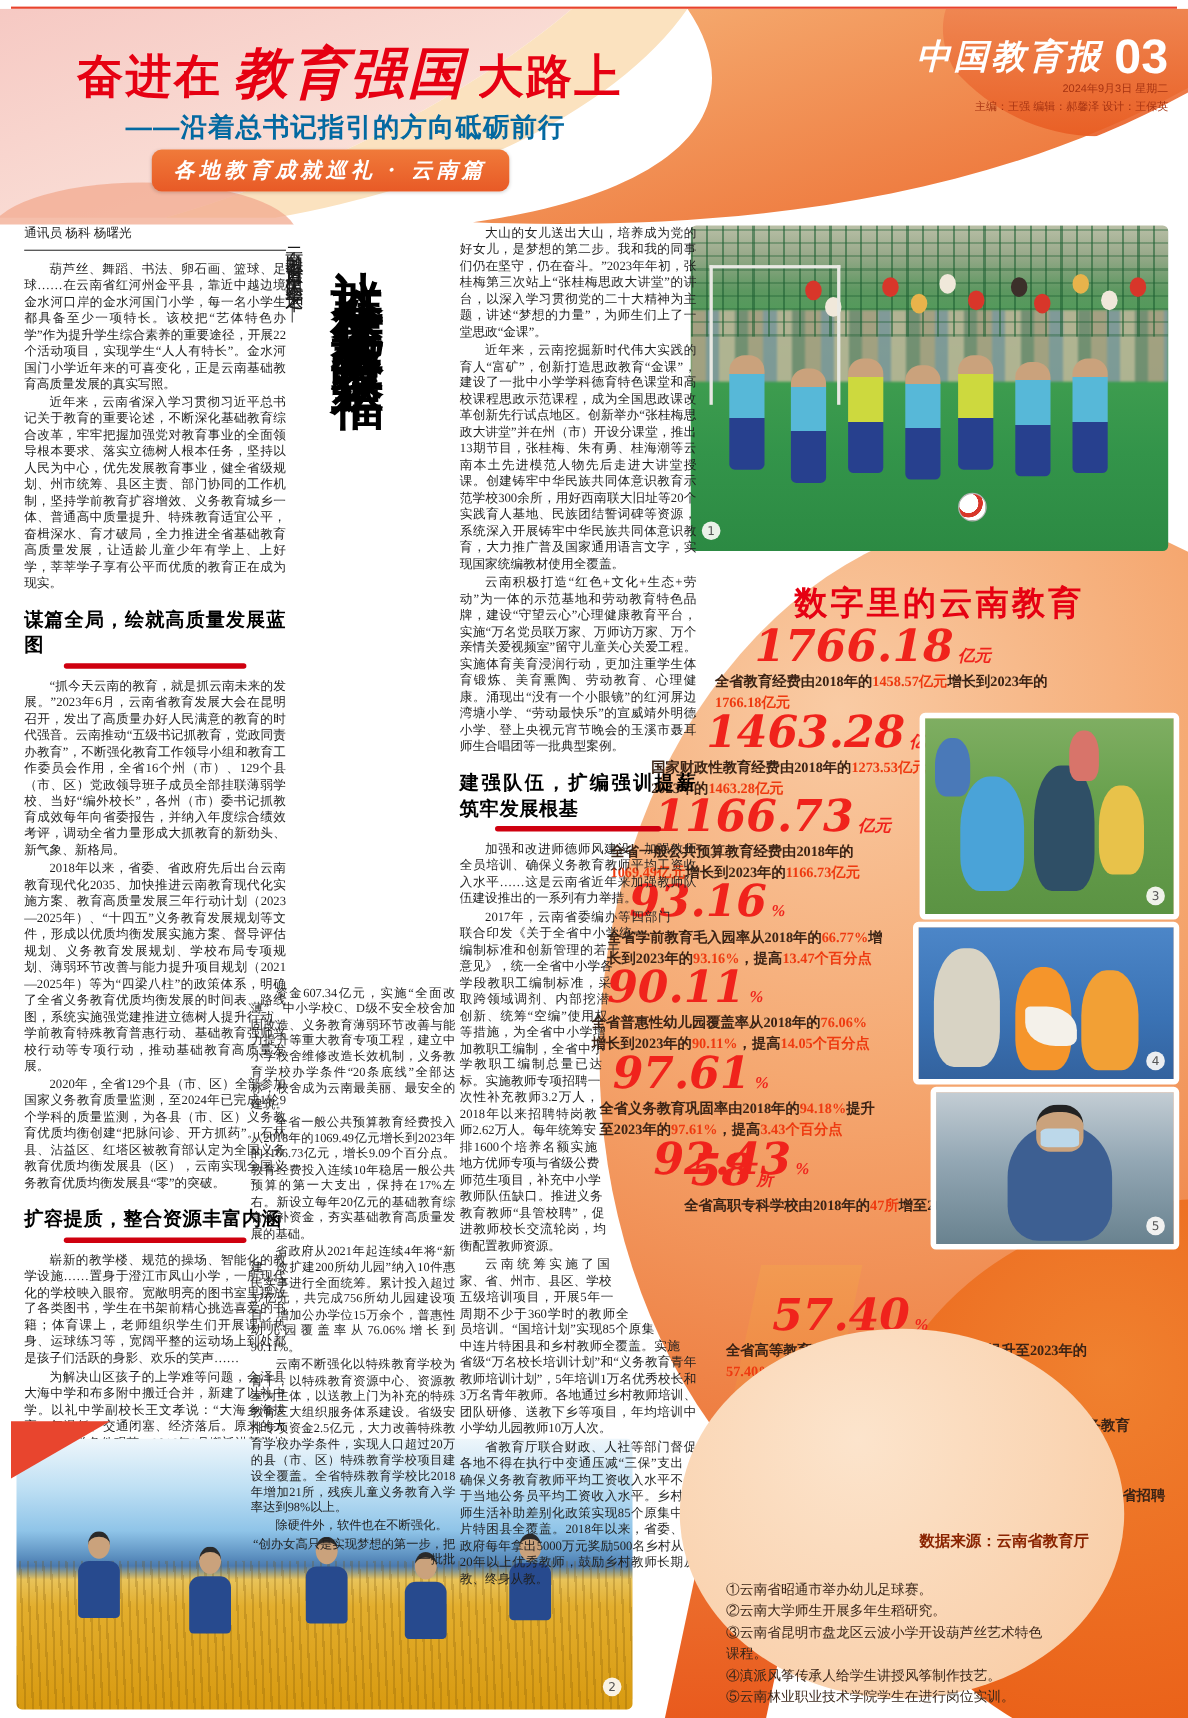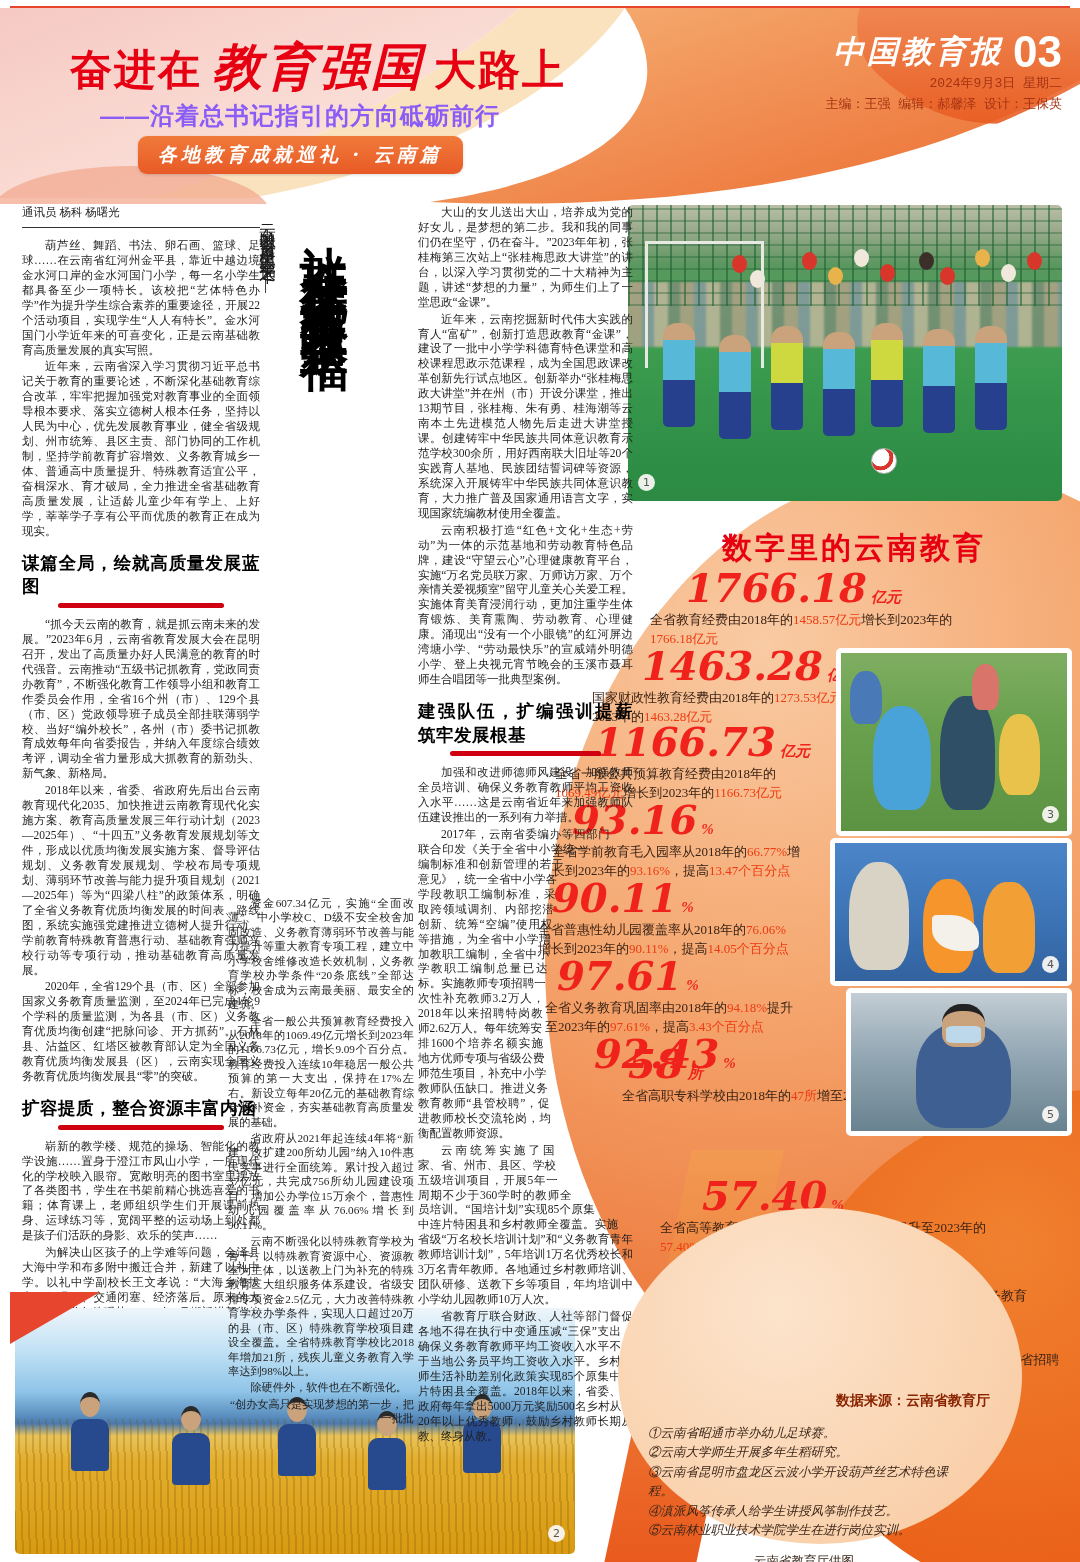--- a/index.html
+++ b/index.html
@@ -22,7 +22,7 @@
   .masthead .brand-row{display:flex;align-items:center;justify-content:flex-end;gap:10px;}
   .masthead .brand{font-family:"DejaVu Serif",serif;font-style:italic;font-weight:bold;font-size:31px;letter-spacing:3px;}
   .masthead .pageno{font-family:"Liberation Sans",sans-serif;font-weight:bold;font-size:44px;line-height:1;}
-  .masthead .mline{font-size:13px;color:#a63312;line-height:1.6;font-family:Liberation Mono, monospace;}
+  .masthead .mline{font-size:10px;color:#a63312;line-height:1.6;font-family:Liberation Sans, sans-serif;}
   
   .col{position:absolute;text-align:justify;}
   .col p{margin:0 0 2px 0;text-indent:2em;font-size:11.5px;line-height:1.3;color:#1f1f1f;}

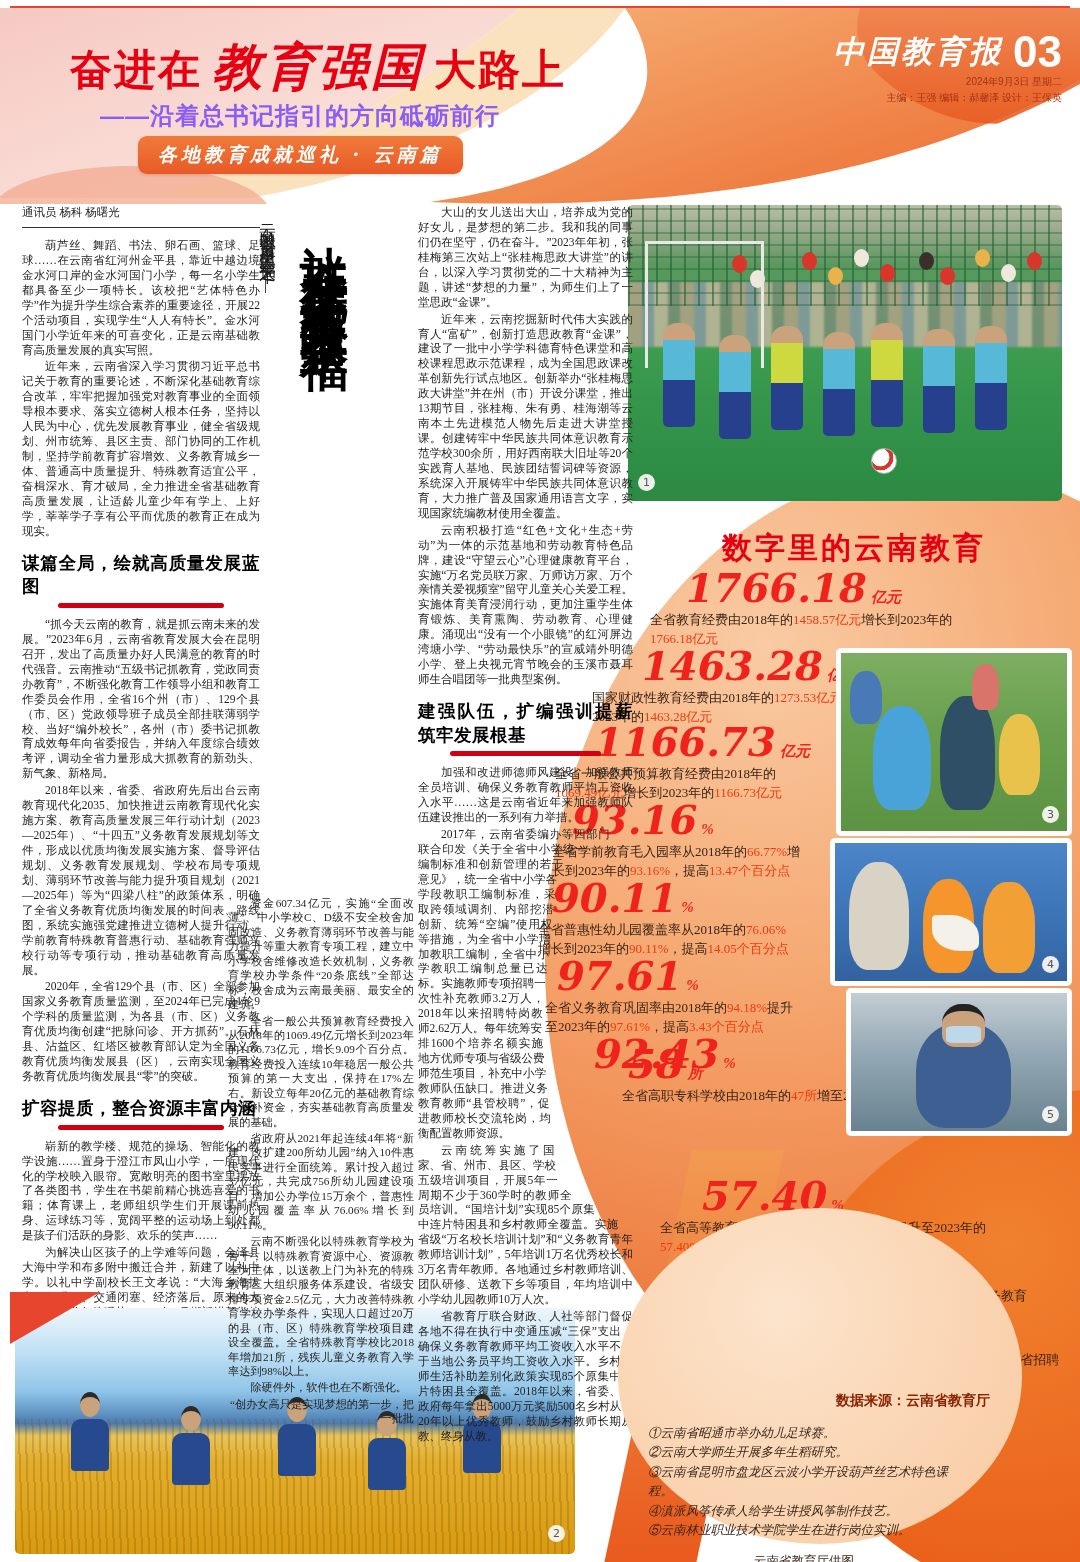--- a/index.html
+++ b/index.html
@@ -13,7 +13,7 @@
   .htitle{position:absolute;left:70px;top:26px;color:#e60012;white-space:nowrap;}
   .htitle .t1,.htitle .t3{font-family:"Liberation Sans",sans-serif;font-weight:900;font-size:42px;letter-spacing:2px;}
   .htitle .t2{font-family:"DejaVu Serif",serif;font-style:italic;font-weight:bold;font-size:50px;letter-spacing:3px;margin:0 6px;}
-  .hsub{position:absolute;left:100px;top:92px;color:#8b5cf6;font-family:"Liberation Sans",sans-serif;
+  .hsub{position:absolute;left:114px;top:92px;color:#0369a1;font-family:"Liberation Sans",sans-serif;
         font-weight:bold;font-size:24px;letter-spacing:1px;}
   .series-badge{position:absolute;left:138px;top:128px;background:linear-gradient(180deg,#f07a3a,#e85a26);
         color:#fff;font-family:"DejaVu Serif",serif;font-style:italic;font-weight:bold;font-size:19px;

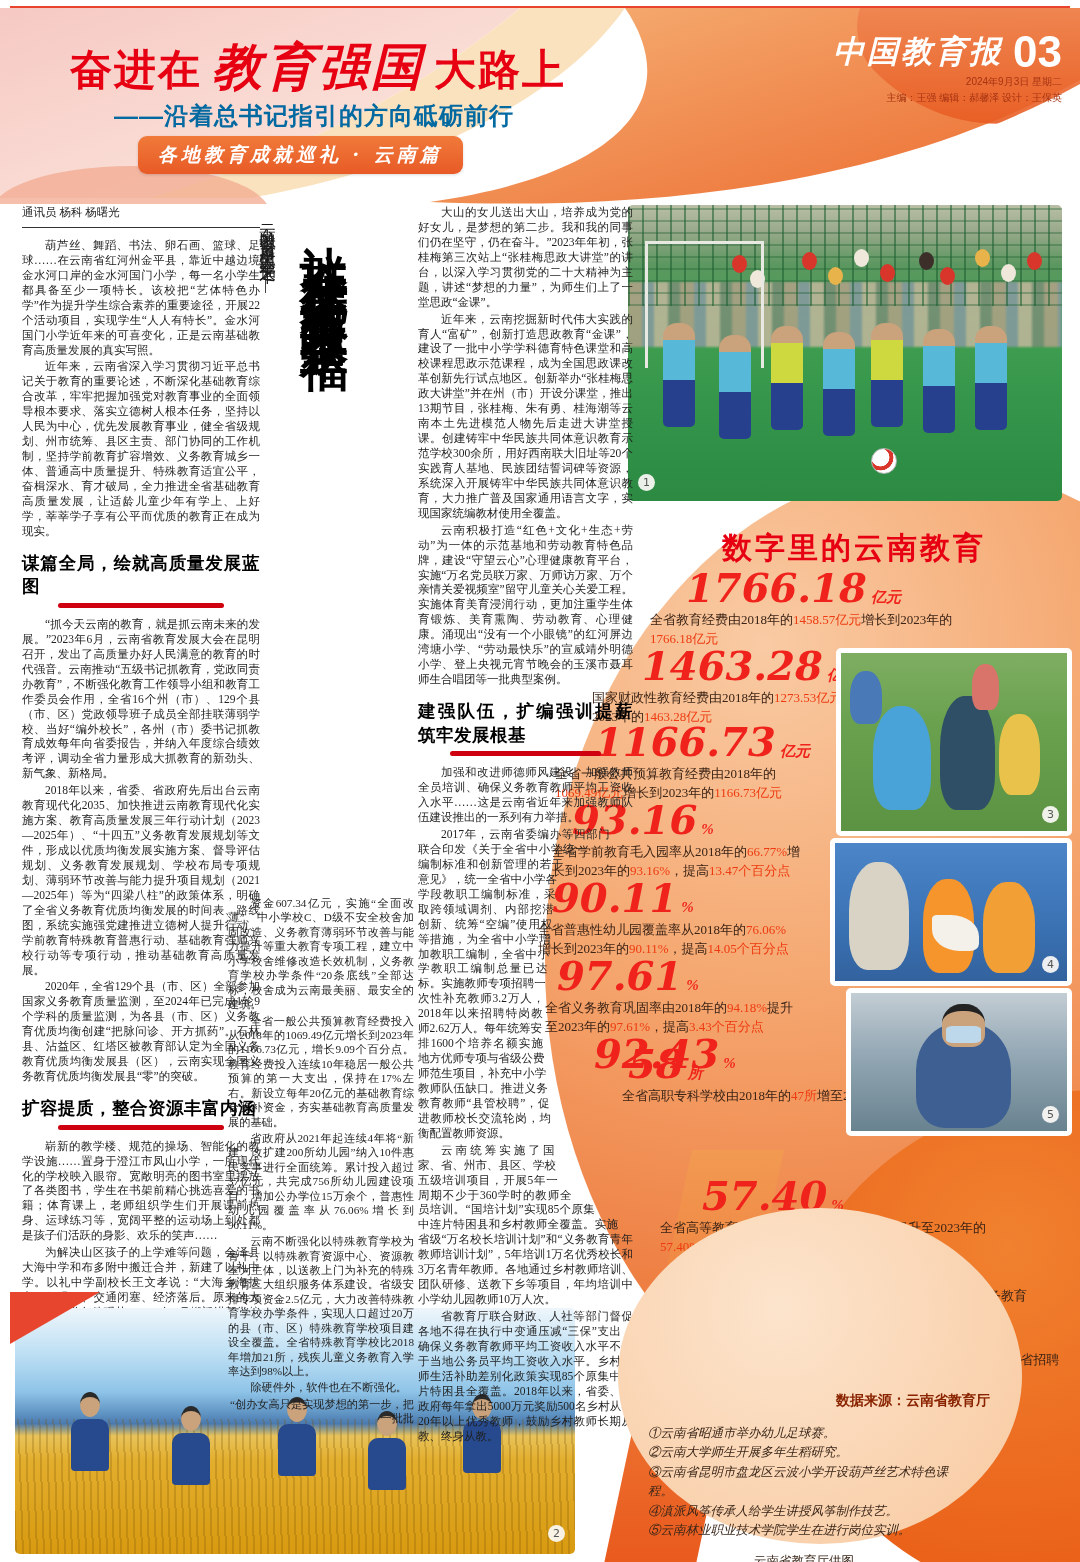--- a/index.html
+++ b/index.html
@@ -95,7 +95,7 @@
   .stat-num .sv{font-family:"DejaVu Serif",serif;font-style:italic;font-weight:bold;font-size:40px;
                 color:#f0231c;line-height:1;}
   .stat-num .su{font-size:15px;font-weight:bold;color:#f0231c;margin-left:4px;font-style:italic;}
-  .stat-desc{margin-top:3px;font-size:13px;font-weight:400;line-height:1.45;color:#3b2315;text-align:left;}
+  .stat-desc{margin-top:3px;font-size:13px;font-weight:700;line-height:1.45;color:#3b2315;text-align:left;}
   .stat-desc .em{color:#ee3a10;}
   .stat-1{left:650px;top:568px;width:322px;} .stat-1 .stat-num{margin-left:36px;}
   .stat-2{left:592px;top:646px;width:300px;} .stat-2 .stat-num{margin-left:50px;}

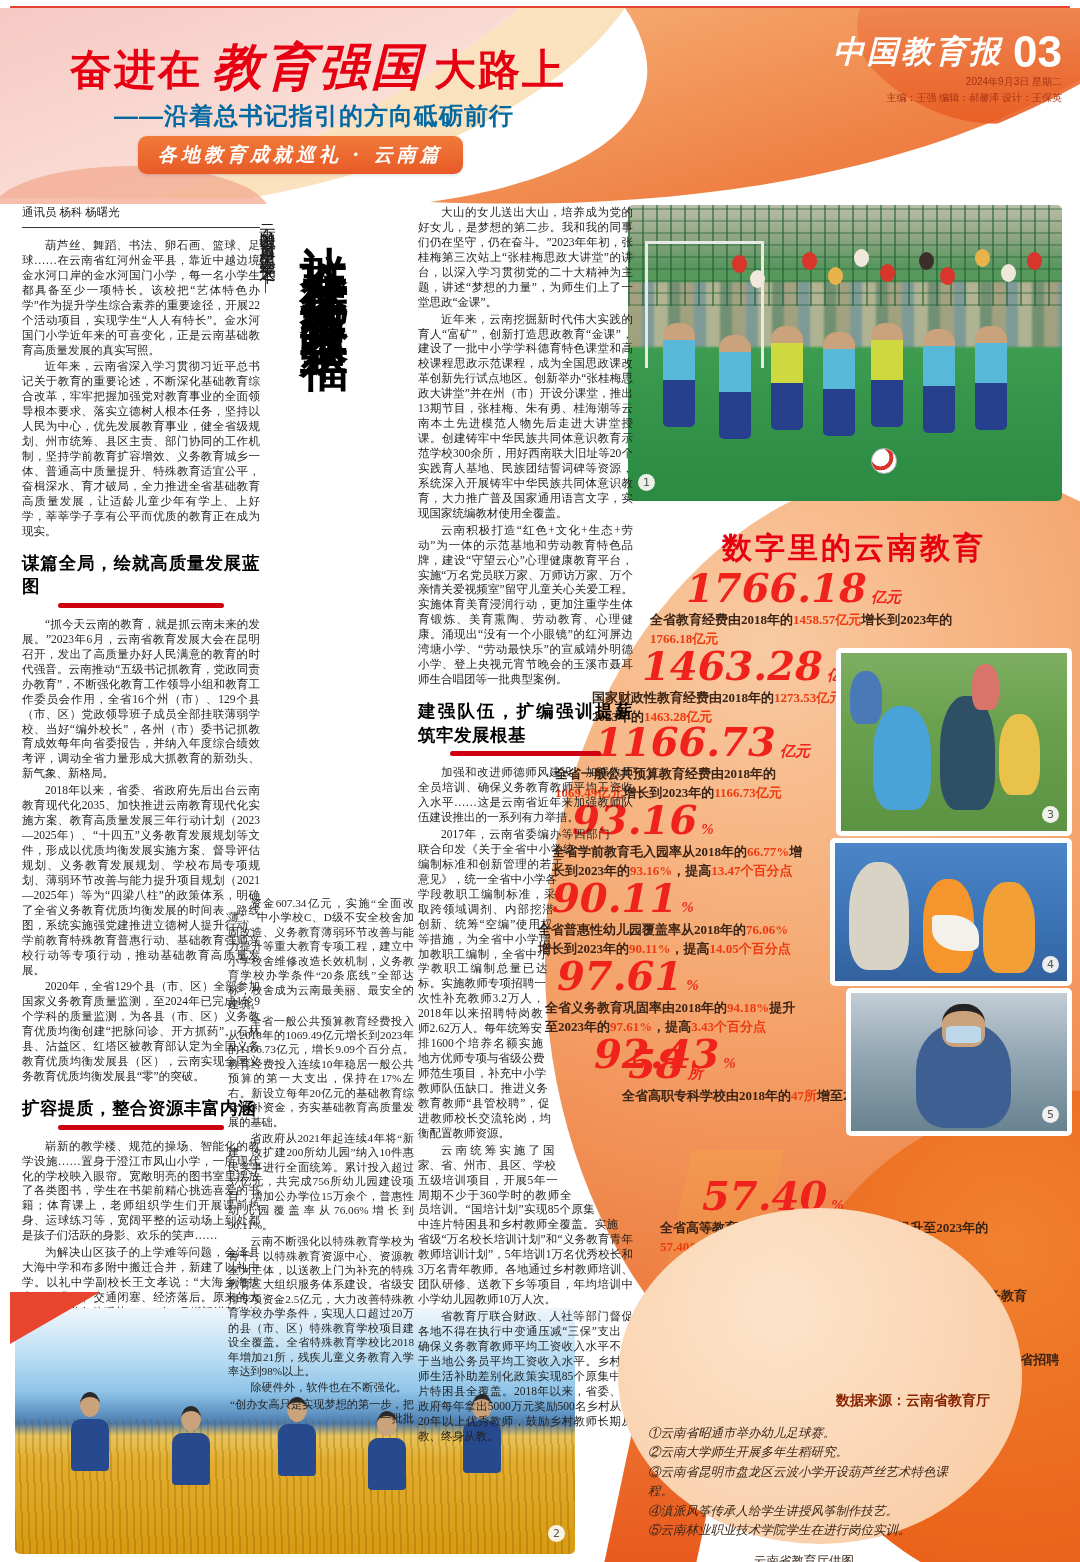--- a/index.html
+++ b/index.html
@@ -113,7 +113,7 @@
   .captions{position:absolute;left:648px;top:1424px;width:312px;z-index:6;font-size:12.5px;
      line-height:1.55;color:#3a2619;}
   .captions li{list-style:none;margin:0;}
-  .captions ul{margin:0;padding:0;font-style:italic;}
+  .captions ul{margin:12px;padding:0;}
   .credit{margin-top:12px;text-align:center;font-size:12.5px;color:#3a2619;}
 </style>
 </head>

